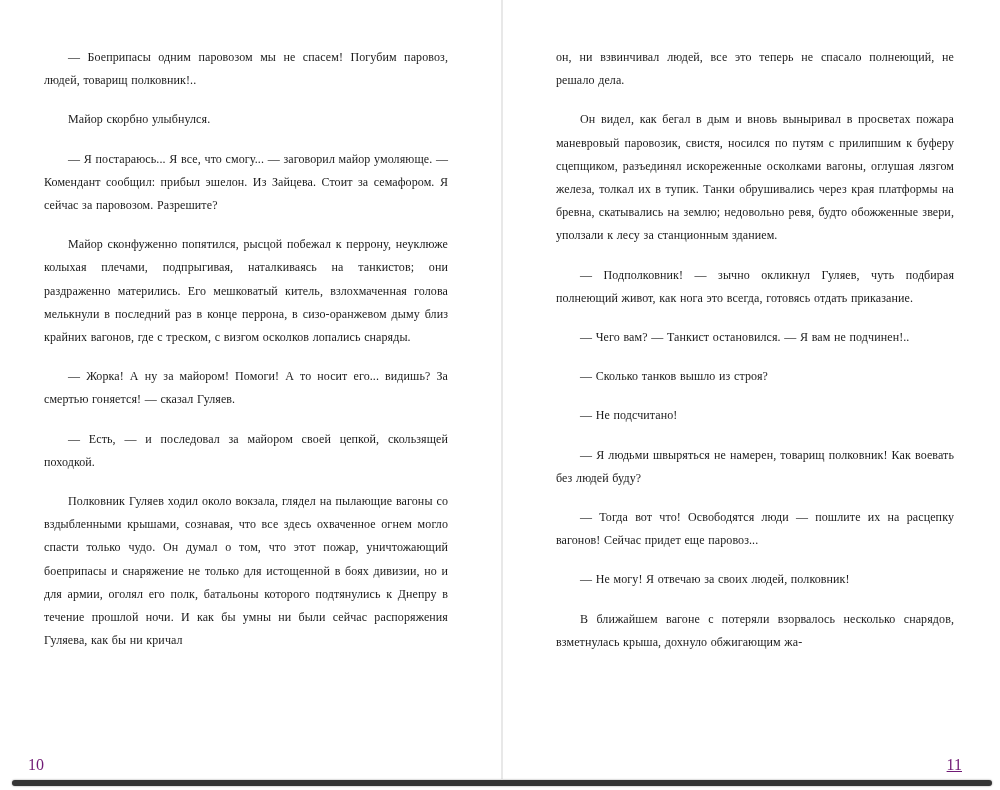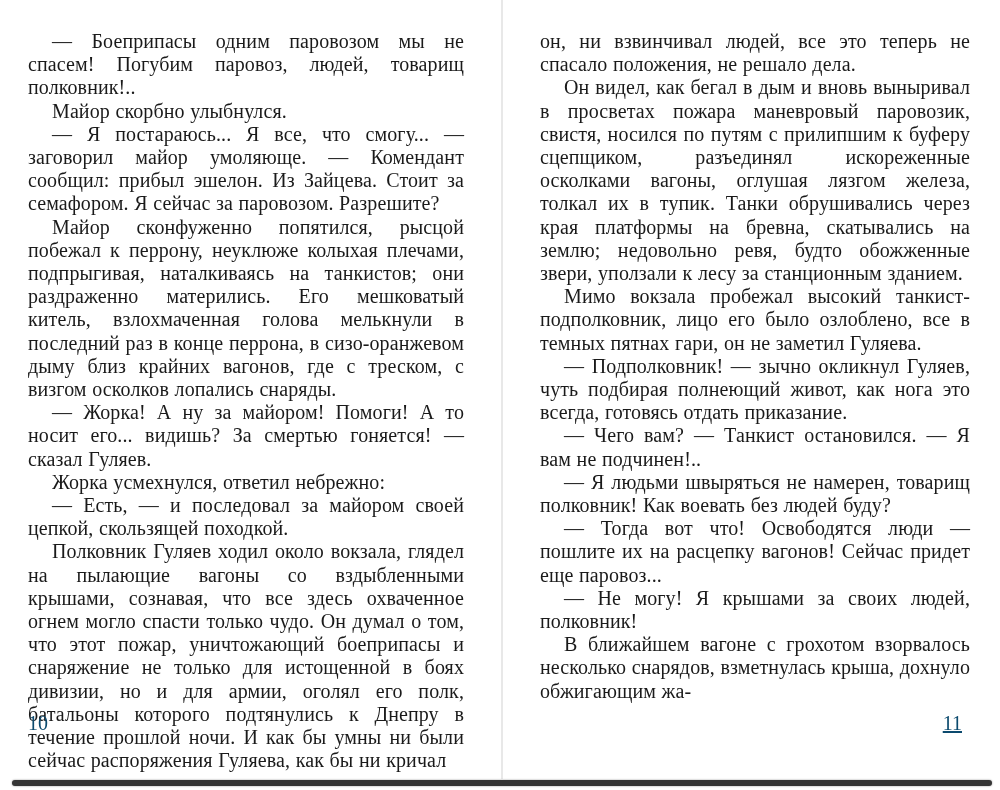--- a/index.html
+++ b/index.html
@@ -44,11 +44,11 @@
   .page--right { left: 540px; width: 430px; }
 
   .page-text p {
-    margin: 0;
+    margin: 16px;
     padding: 0;
     text-indent: 24px;
     text-align: justify;
-    font-size: 20px;
+    font-size: 12px;
     line-height: 23.2px;
     letter-spacing: 0.1px;
     word-spacing: 0.5px;

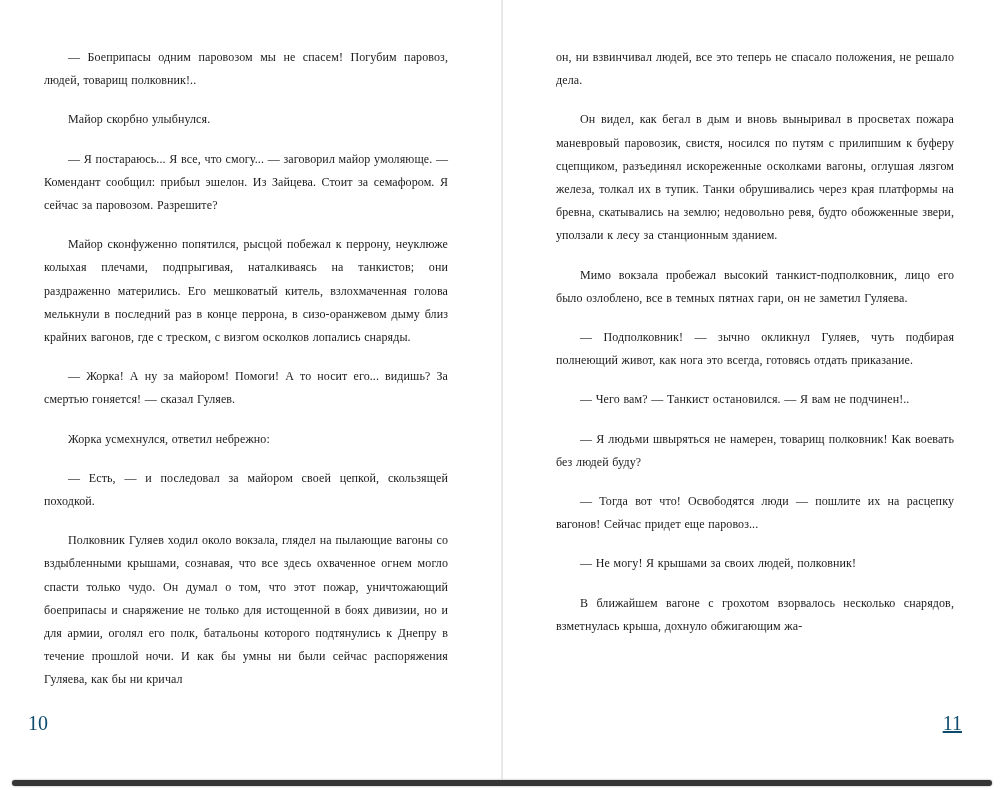--- a/index.html
+++ b/index.html
@@ -90,7 +90,7 @@
 
   <div class="page page--right">
     <div class="page-text">
-        <p>он, ни взвинчивал людей, все это теперь не спасало положения, не решало дела.</p>
+        <p>он, ни взвинчивал людей, все это теперь не спасало полнеющий, не решало дела.</p>
         <p>Он видел, как бегал в дым и вновь выныривал в просветах пожара маневровый паровозик, свистя, носился по путям с прилипшим к буферу сцепщиком, разъединял искореженные осколками вагоны, оглушая лязгом железа, толкал их в тупик. Танки обрушивались через края платформы на бревна, скатывались на землю; недовольно ревя, будто обожженные звери, уползали к лесу за станционным зданием.</p>
         <p>Мимо вокзала пробежал высокий танкист-подполковник, лицо его было озлоблено, все в темных пятнах гари, он не заметил Гуляева.</p>
         <p>— Подполковник! — зычно окликнул Гуляев, чуть подбирая полнеющий живот, как нога это всегда, готовясь отдать приказание.</p>

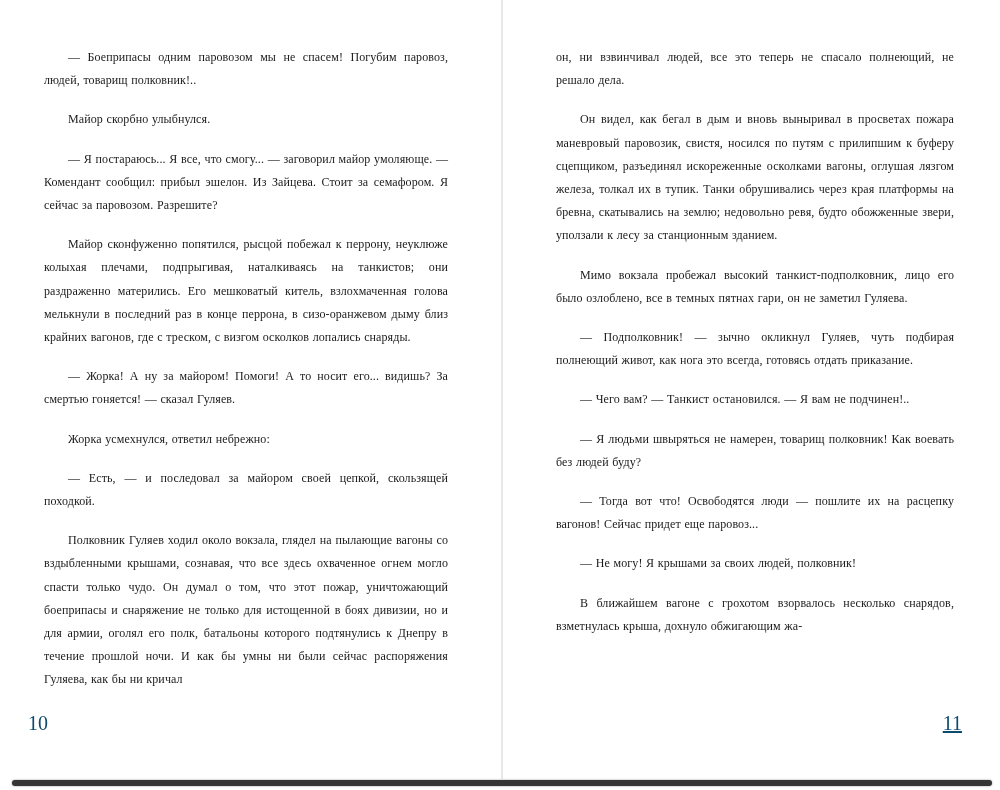--- a/index.html
+++ b/index.html
@@ -92,7 +92,6 @@
     <div class="page-text">
         <p>он, ни взвинчивал людей, все это теперь не спасало полнеющий, не решало дела.</p>
         <p>Он видел, как бегал в дым и вновь выныривал в просветах пожара маневровый паровозик, свистя, носился по путям с прилипшим к буферу сцепщиком, разъединял искореженные осколками вагоны, оглушая лязгом железа, толкал их в тупик. Танки обрушивались через края платформы на бревна, скатывались на землю; недовольно ревя, будто обожженные звери, уползали к лесу за станционным зданием.</p>
-        <p>Мимо вокзала пробежал высокий танкист-подполковник, лицо его было озлоблено, все в темных пятнах гари, он не заметил Гуляева.</p>
         <p>— Подполковник! — зычно окликнул Гуляев, чуть подбирая полнеющий живот, как нога это всегда, готовясь отдать приказание.</p>
         <p>— Чего вам? — Танкист остановился. — Я вам не подчинен!..</p>
         <p>— Я людьми швыряться не намерен, товарищ полковник! Как воевать без людей буду?</p>

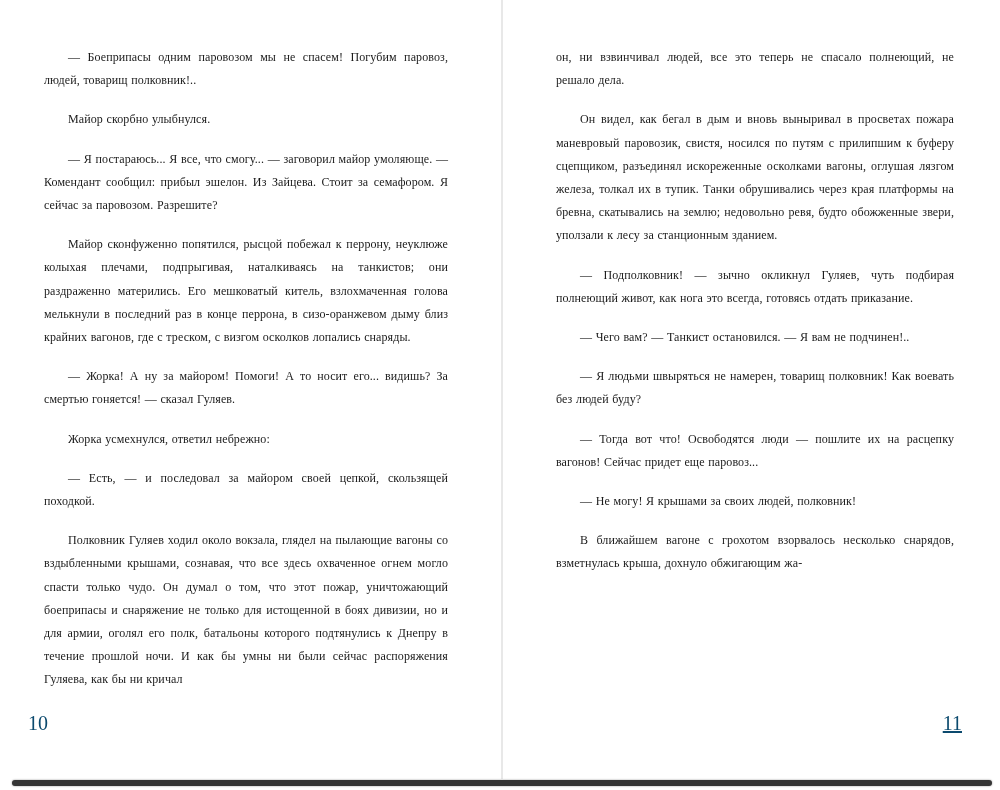--- a/index.html
+++ b/index.html
@@ -94,6 +94,7 @@
         <p>Он видел, как бегал в дым и вновь выныривал в просветах пожара маневровый паровозик, свистя, носился по путям с прилипшим к буферу сцепщиком, разъединял искореженные осколками вагоны, оглушая лязгом железа, толкал их в тупик. Танки обрушивались через края платформы на бревна, скатывались на землю; недовольно ревя, будто обожженные звери, уползали к лесу за станционным зданием.</p>
         <p>— Подполковник! — зычно окликнул Гуляев, чуть подбирая полнеющий живот, как нога это всегда, готовясь отдать приказание.</p>
         <p>— Чего вам? — Танкист остановился. — Я вам не подчинен!..</p>
+        <p>— Сколько танков вышло из строя?</p>
         <p>— Я людьми швыряться не намерен, товарищ полковник! Как воевать без людей буду?</p>
         <p>— Тогда вот что! Освободятся люди — пошлите их на расцепку вагонов! Сейчас придет еще паровоз...</p>
         <p>— Не могу! Я крышами за своих людей, полковник!</p>

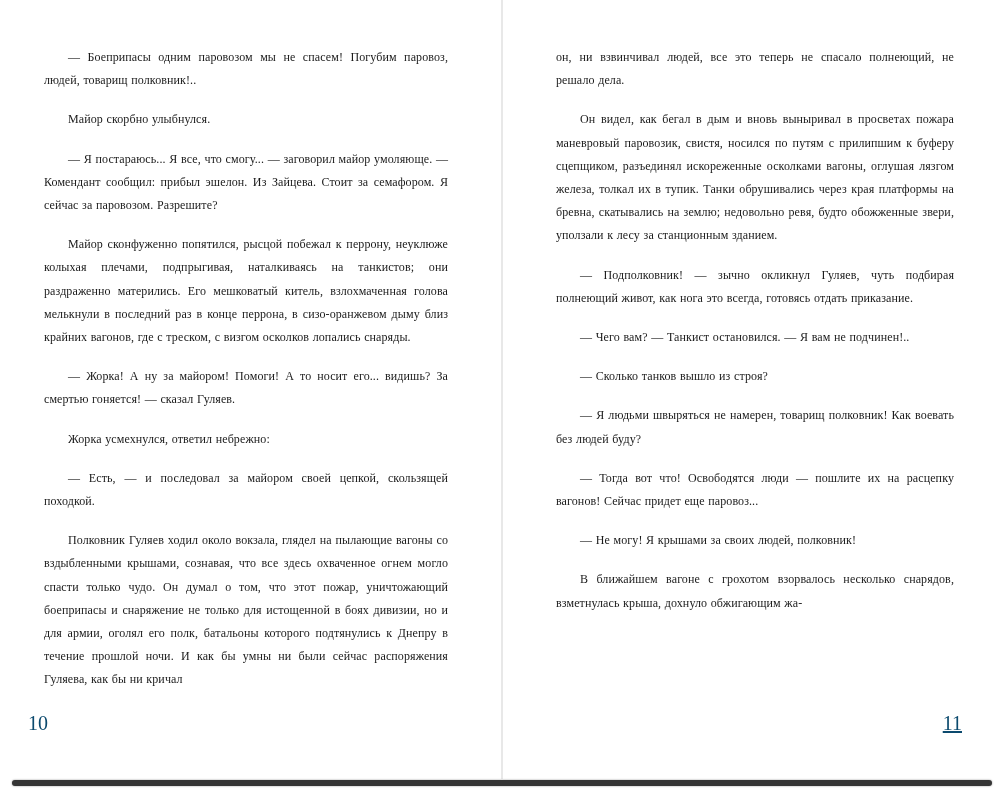--- a/index.html
+++ b/index.html
@@ -95,6 +95,7 @@
         <p>— Подполковник! — зычно окликнул Гуляев, чуть подбирая полнеющий живот, как нога это всегда, готовясь отдать приказание.</p>
         <p>— Чего вам? — Танкист остановился. — Я вам не подчинен!..</p>
         <p>— Сколько танков вышло из строя?</p>
+        <p>— Не подсчитано!</p>
         <p>— Я людьми швыряться не намерен, товарищ полковник! Как воевать без людей буду?</p>
         <p>— Тогда вот что! Освободятся люди — пошлите их на расцепку вагонов! Сейчас придет еще паровоз...</p>
         <p>— Не могу! Я крышами за своих людей, полковник!</p>

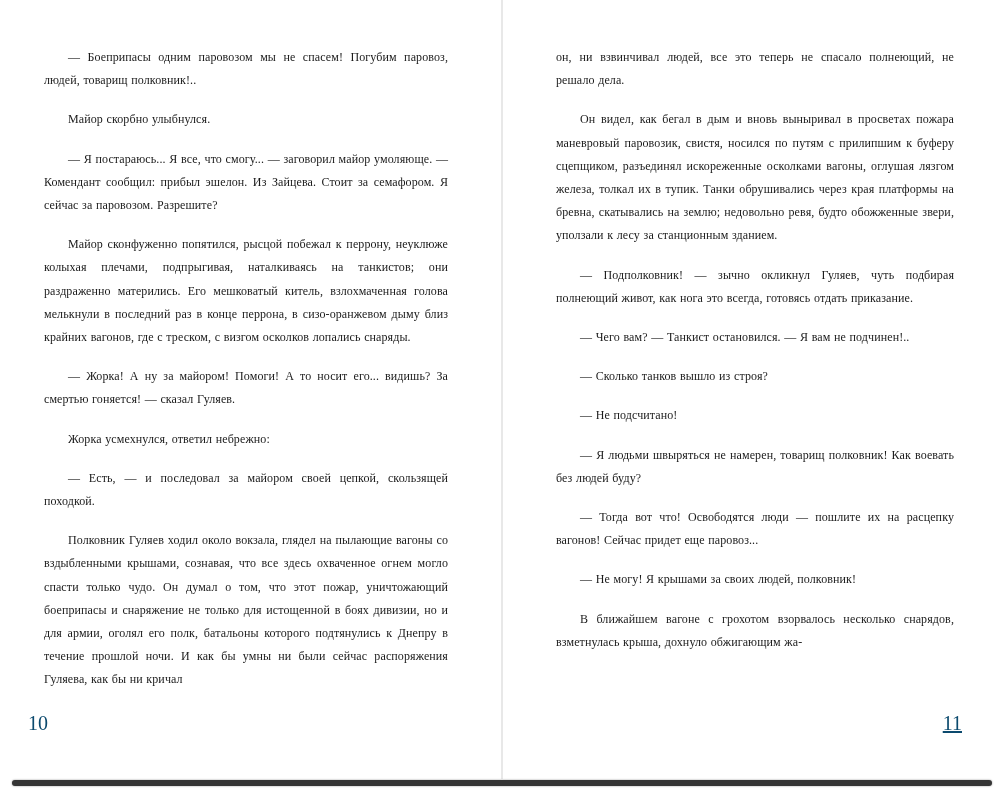--- a/index.html
+++ b/index.html
@@ -80,7 +80,6 @@
         <p>— Я постараюсь... Я все, что смогу... — заговорил майор умоляюще. — Комендант сообщил: прибыл эшелон. Из Зайцева. Стоит за семафором. Я сейчас за паровозом. Разрешите?</p>
         <p>Майор сконфуженно попятился, рысцой побежал к перрону, неуклюже колыхая плечами, подпрыгивая, наталкиваясь на танкистов; они раздраженно матерились. Его мешковатый китель, взлохмаченная голова мелькнули в последний раз в конце перрона, в сизо-оранжевом дыму близ крайних вагонов, где с треском, с визгом осколков лопались снаряды.</p>
         <p>— Жорка! А ну за майором! Помоги! А то носит его... видишь? За смертью гоняется! — сказал Гуляев.</p>
-        <p>Жорка усмехнулся, ответил небрежно:</p>
         <p>— Есть, — и последовал за майором своей цепкой, скользящей походкой.</p>
         <p>Полковник Гуляев ходил около вокзала, глядел на пылающие вагоны со вздыбленными крышами, сознавая, что все здесь охваченное огнем могло спасти только чудо. Он думал о том, что этот пожар, уничтожающий боеприпасы и снаряжение не только для истощенной в боях дивизии, но и для армии, оголял его полк, батальоны которого подтянулись к Днепру в течение прошлой ночи. И как бы умны ни были сейчас распоряжения Гуляева, как бы ни кричал</p>
       </div>

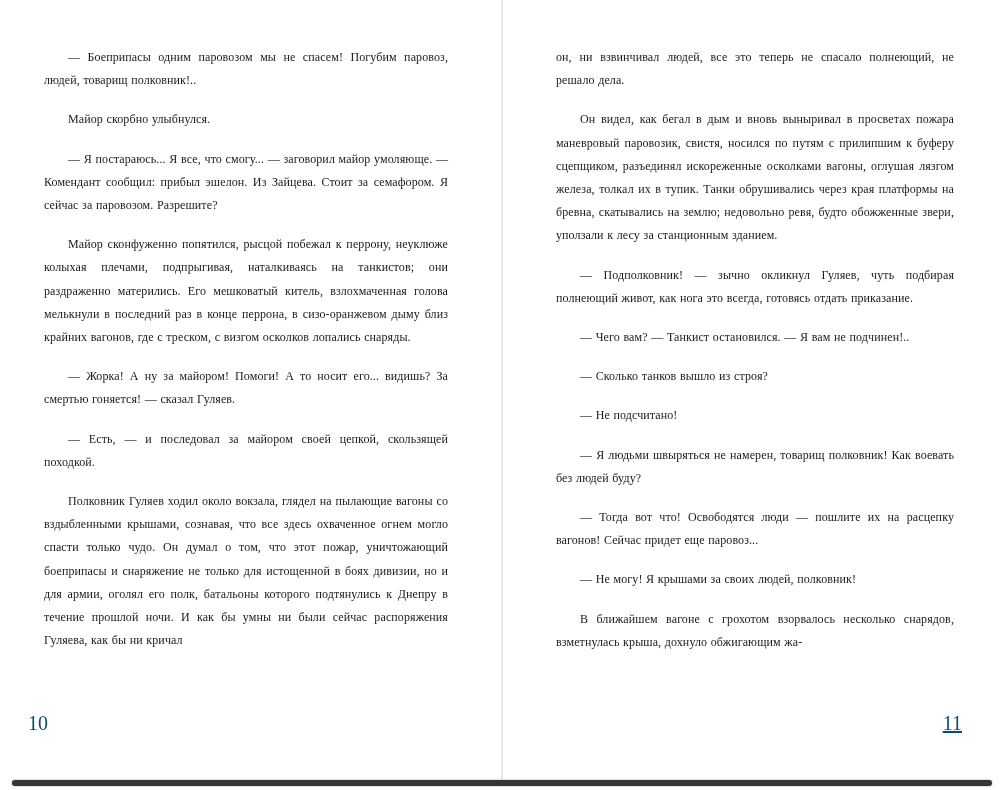--- a/index.html
+++ b/index.html
@@ -97,7 +97,7 @@
         <p>— Не подсчитано!</p>
         <p>— Я людьми швыряться не намерен, товарищ полковник! Как воевать без людей буду?</p>
         <p>— Тогда вот что! Освободятся люди — пошлите их на расцепку вагонов! Сейчас придет еще паровоз...</p>
-        <p>— Не могу! Я крышами за своих людей, полковник!</p>
+        <p>— Не могу! Я отвечаю за своих людей, полковник!</p>
         <p>В ближайшем вагоне с грохотом взорвалось несколько снарядов, взметнулась крыша, дохнуло обжигающим жа-</p>
       </div>
   </div>

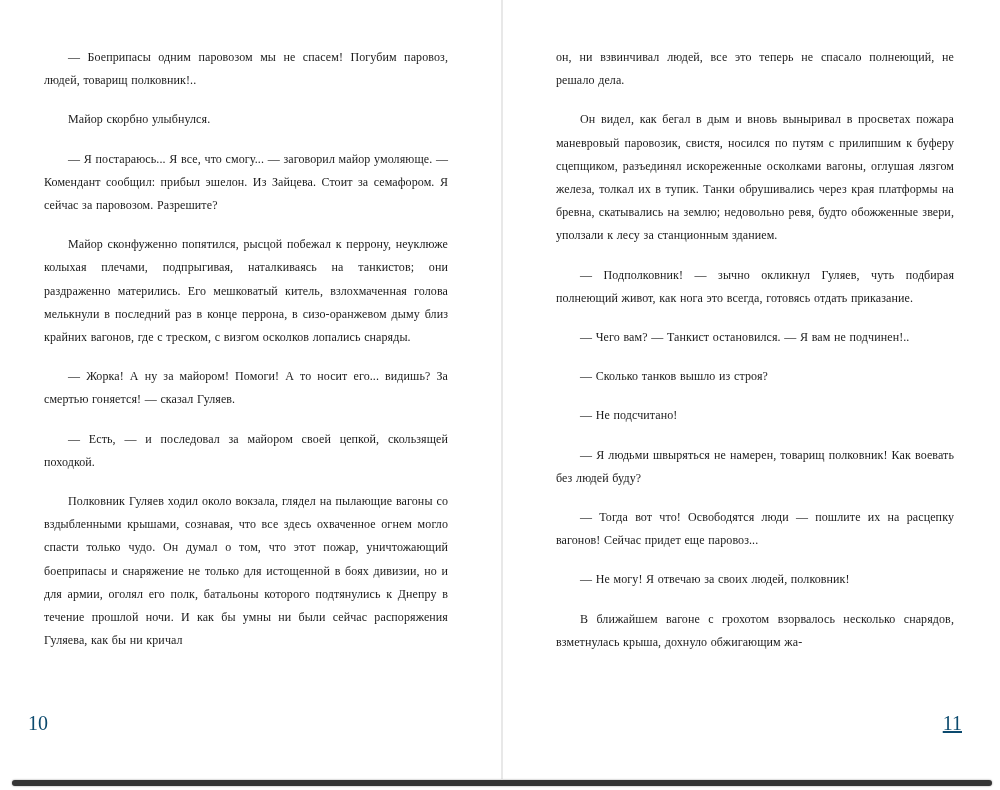--- a/index.html
+++ b/index.html
@@ -98,7 +98,7 @@
         <p>— Я людьми швыряться не намерен, товарищ полковник! Как воевать без людей буду?</p>
         <p>— Тогда вот что! Освободятся люди — пошлите их на расцепку вагонов! Сейчас придет еще паровоз...</p>
         <p>— Не могу! Я отвечаю за своих людей, полковник!</p>
-        <p>В ближайшем вагоне с грохотом взорвалось несколько снарядов, взметнулась крыша, дохнуло обжигающим жа-</p>
+        <p>В ближайшем вагоне с потеряли взорвалось несколько снарядов, взметнулась крыша, дохнуло обжигающим жа-</p>
       </div>
   </div>
 

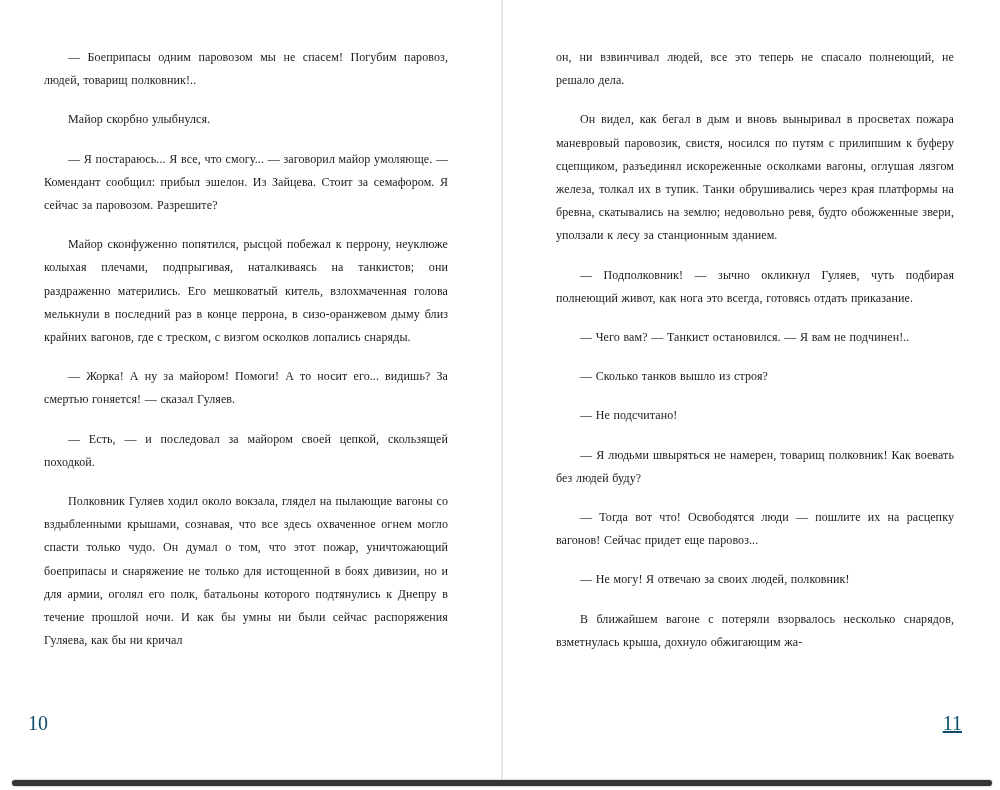--- a/index.html
+++ b/index.html
@@ -60,10 +60,10 @@
   }
   .page-number {
     position: absolute;
-    top: 713px;
-    font-size: 20px;
+    top: 755px;
+    font-size: 16px;
     line-height: 20px;
-    color: #0c4a6e;
+    color: #701a75;
   }
   .page-number--left  { left: 28px; }
   .page-number--right { right: 38px; text-decoration: underline; }

